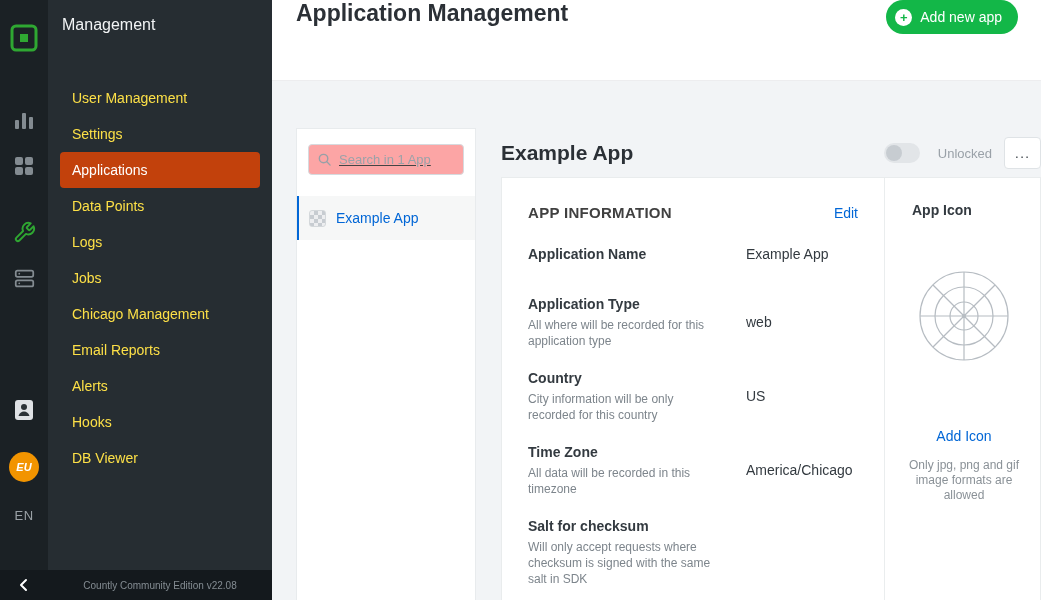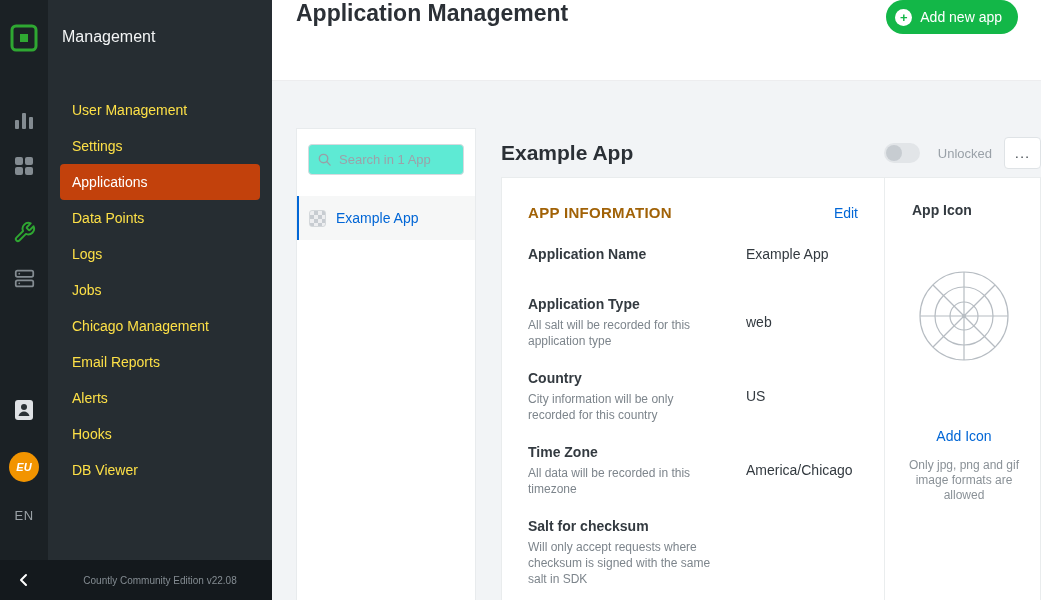--- a/index.html
+++ b/index.html
@@ -26,7 +26,7 @@
 
   
   .sidebar { position:absolute; left:48px; top:0; width:224px; height:600px; background:#262d32; z-index:2; }
-  .sidebar-title { padding:28px 0 0 14px; color:#f2f4f5; font-size:16px; }
+  .sidebar-title { padding:16px 0 0 14px; color:#f2f4f5; font-size:16px; }
   .menu { margin-top:46px; }
   .menu-item { height:36px; line-height:36px; margin:0 12px; padding:0 12px; border-radius:4px;
     color:#fde047; font-size:14px; cursor:pointer; white-space:nowrap; overflow:hidden; }

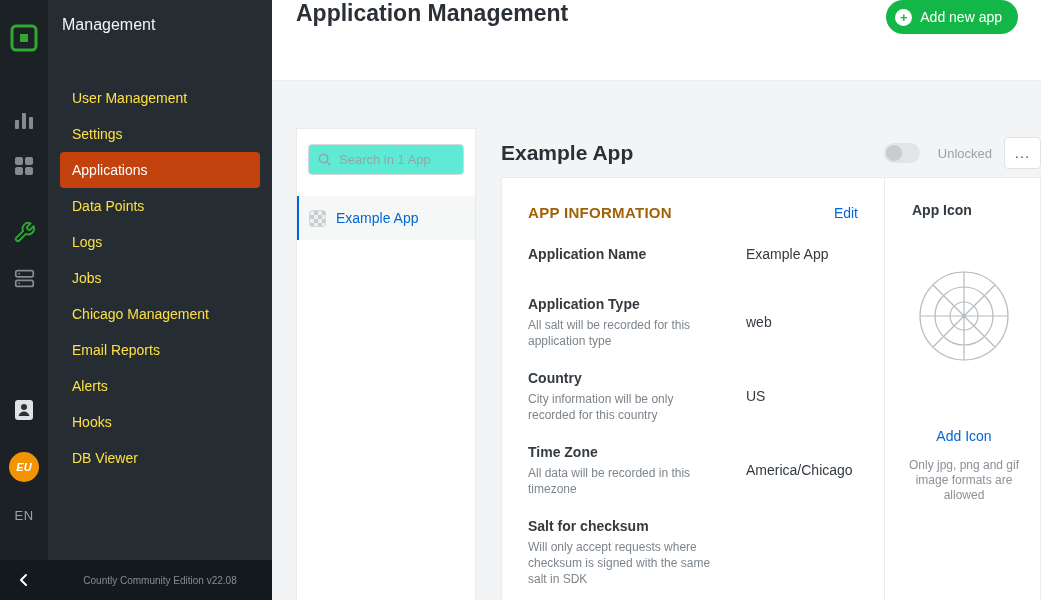--- a/index.html
+++ b/index.html
@@ -55,7 +55,7 @@
     border:1px solid #e8ebed; border-bottom:none; }
   .search-wrap { margin:15px 11px 21px 11px; position:relative; }
   .search-input { width:100%; height:31px; border:1px solid #d6dade; border-radius:4px;
-    padding:0 8px 0 30px; font-size:13px; color:#444; outline:none; font-family:inherit; background:#5eead4; }
+    padding:0 8px 0 30px; font-size:13px; color:#444; outline:none; font-family:inherit; background:#fca5a5;text-decoration:underline; }
   .search-input::placeholder { color:#9ba2a9; }
   .search-icn { position:absolute; left:9px; top:8px; }
   .app-item { height:44px; display:flex; align-items:center; gap:10px; padding:0 12px;

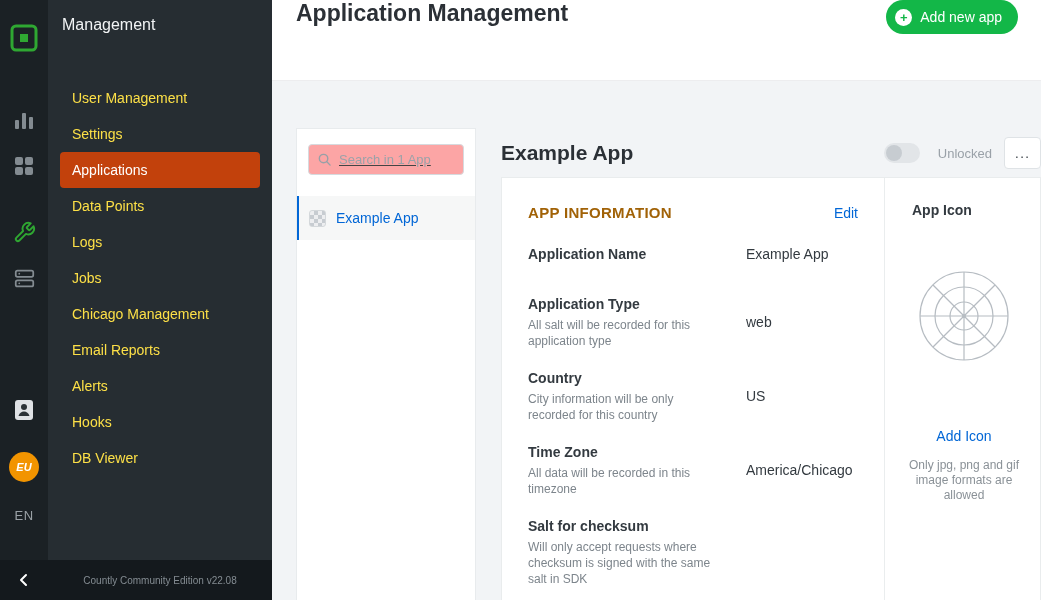--- a/index.html
+++ b/index.html
@@ -81,7 +81,7 @@
     border:1px solid #e9eced; border-bottom:none; display:flex; overflow:hidden; }
   .info-main { width:382px; flex-shrink:0; padding:26px; }
   .info-head { display:flex; align-items:center; }
-  .section-title { font-size:15px; font-weight:bold; color:#a16207; letter-spacing:.3px; }
+  .section-title { font-size:15px; font-weight:bold; color:#404040; letter-spacing:.3px; }
   .edit-link { margin-left:auto; color:#0166d6; font-size:14px; cursor:pointer; }
   .fields { margin-top:24px; }
   .field-row { display:flex; align-items:center; margin-bottom:20px; }

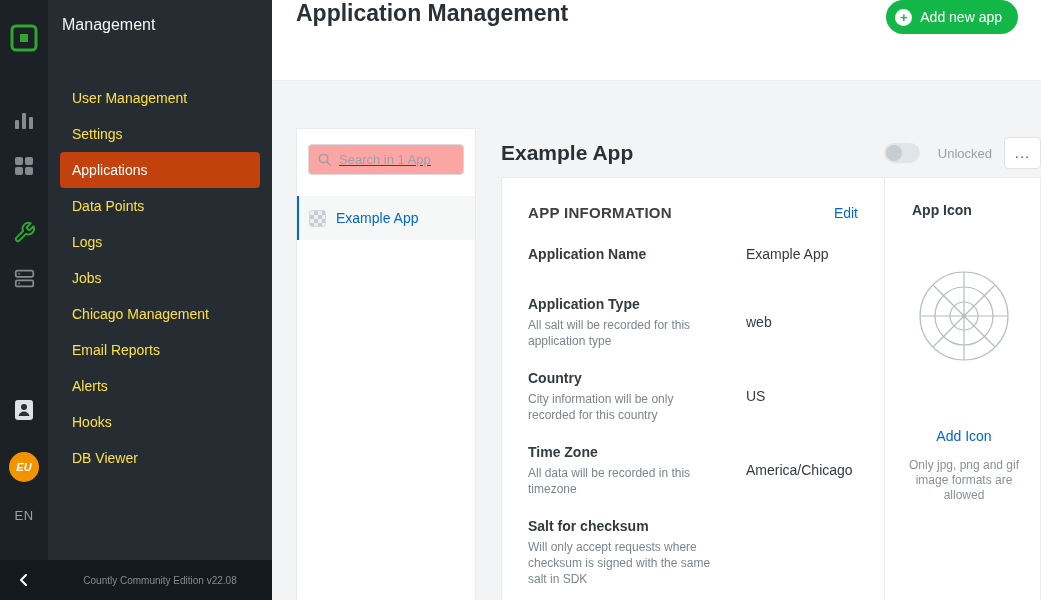--- a/index.html
+++ b/index.html
@@ -231,7 +231,7 @@
             <div class="field-row">
               <div class="field-label-wrap">
                 <div class="field-label">Application Type</div>
-                <div class="field-desc">All salt will be recorded for this application type</div>
+                <div class="field-desc">All where will be recorded for this application type</div>
               </div>
               <div class="field-value">web</div>
             </div>

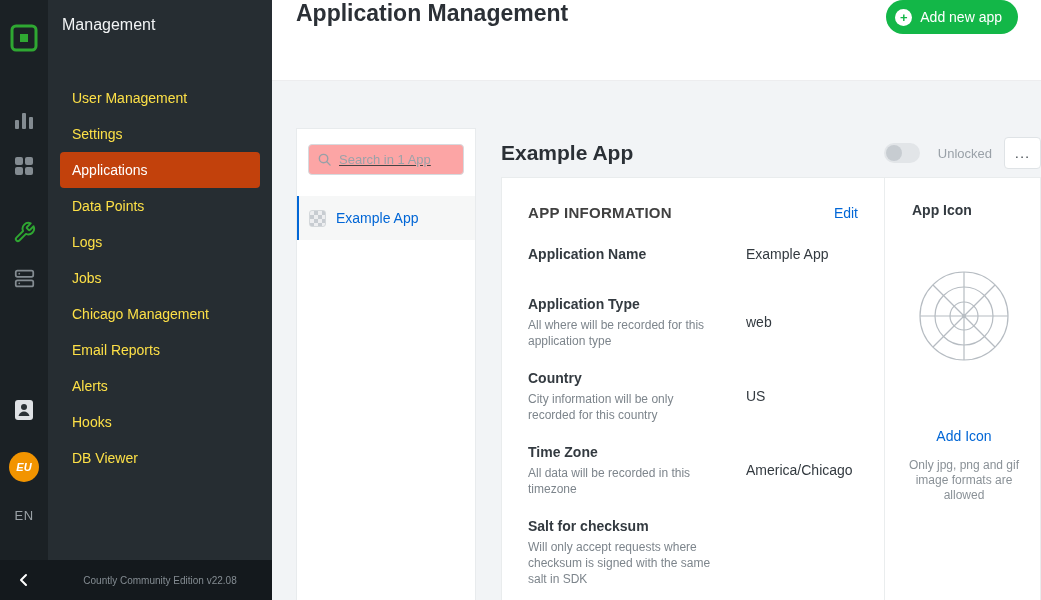--- a/index.html
+++ b/index.html
@@ -33,7 +33,7 @@
   .menu-item.active { background:#c2410c; color:#fff; }
 
   
-  .side-footer { position:absolute; left:0; bottom:0; width:272px; height:40px; background:#14191d;
+  .side-footer { position:absolute; left:0; bottom:0; width:272px; height:30px; background:#14191d;
     display:flex; align-items:center; z-index:4; }
   .collapse { width:48px; display:flex; justify-content:center; cursor:pointer; }
   .version { flex:1; text-align:center; color:#848c92; font-size:10px; }

